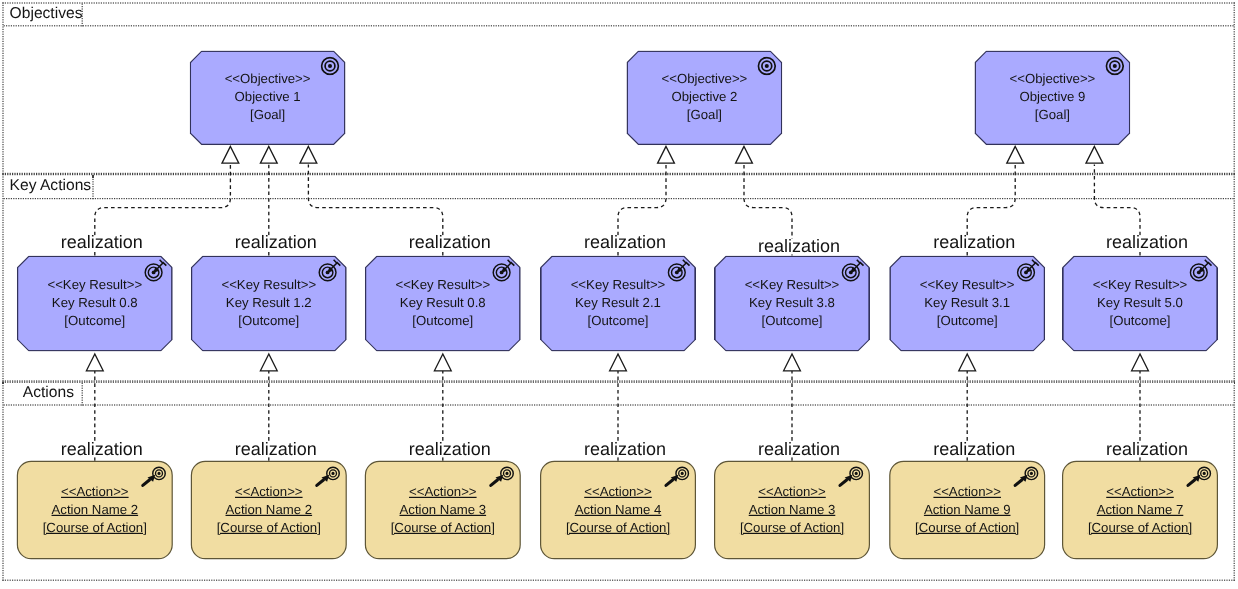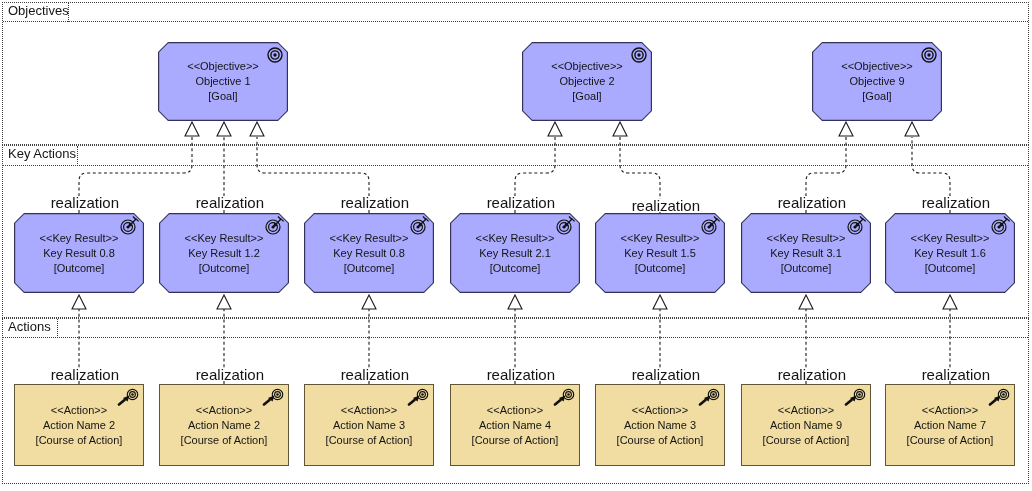--- a/index.html
+++ b/index.html
@@ -220,7 +220,7 @@
     </svg>
     <div class="txt">
       <div>&lt;&lt;Key Result&gt;&gt;</div>
-      <div>Key Result 1.5</div>
+      <div>Key Result 3.8</div>
       <div>[Outcome]</div>
     </div>
   </div>

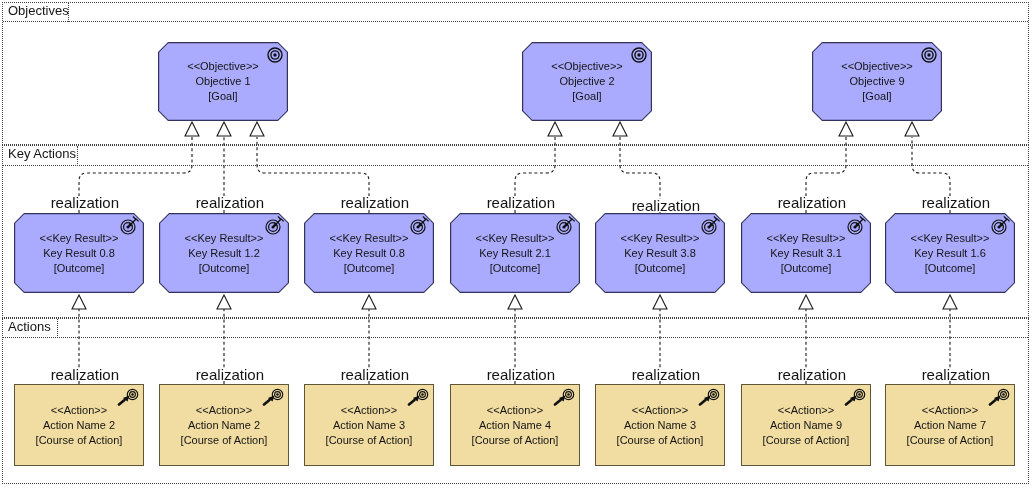--- a/index.html
+++ b/index.html
@@ -252,7 +252,7 @@
     </svg>
     <div class="txt">
       <div>&lt;&lt;Key Result&gt;&gt;</div>
-      <div>Key Result 1.6</div>
+      <div>Key Result 5.0</div>
       <div>[Outcome]</div>
     </div>
   </div>

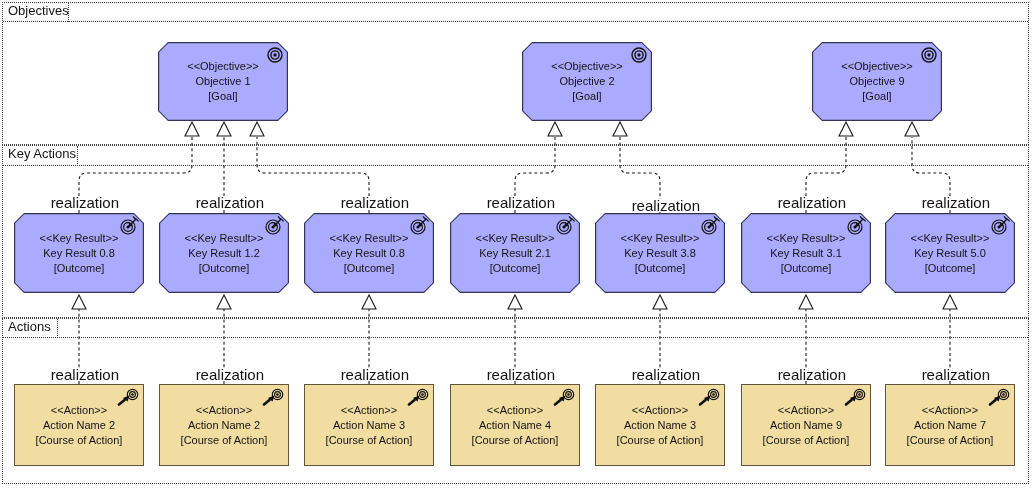--- a/index.html
+++ b/index.html
@@ -49,7 +49,7 @@
     <div class="lane-sep" style="top:19px;"></div>
   </div>
   <div class="lane" style="top:318px;height:166px;">
-    <div class="lane-title" style="width:55px;height:19px;">
+    <div class="lane-title" style="width:55px;height:19px;margin-left:11px;">
       <span>Actions</span>
     </div>
     <div class="lane-sep" style="top:18px;"></div>

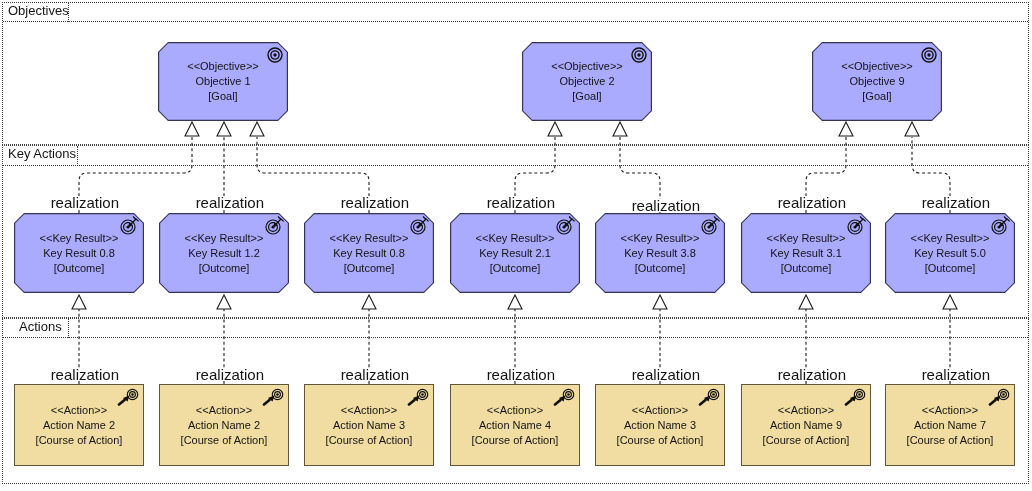--- a/index.html
+++ b/index.html
@@ -27,7 +27,7 @@
     clip-path:polygon(10px 0,calc(100% - 10px) 0,100% 10px,100% calc(100% - 10px),calc(100% - 10px) 100%,10px 100%,0 calc(100% - 10px),0 10px);}
   .moto .fill{position:absolute;inset:1.2px;background:var(--motivation-fill,#aaaaff);
     clip-path:polygon(9px 0,calc(100% - 9px) 0,100% 9px,100% calc(100% - 9px),calc(100% - 9px) 100%,9px 100%,0 calc(100% - 9px),0 9px);}
-  .act{background:var(--action-fill,#f1dda2);border:1.3px solid var(--action-border,#5e5637);border-radius:0;}
+  .act{background:var(--action-fill,#f1dda2);border:1.3px solid var(--action-border,#5e5637);border-radius:12px;text-decoration:underline;}
   .node .txt{position:relative;z-index:1;}
   .node svg.icon{position:absolute;z-index:2;}
 </style>

